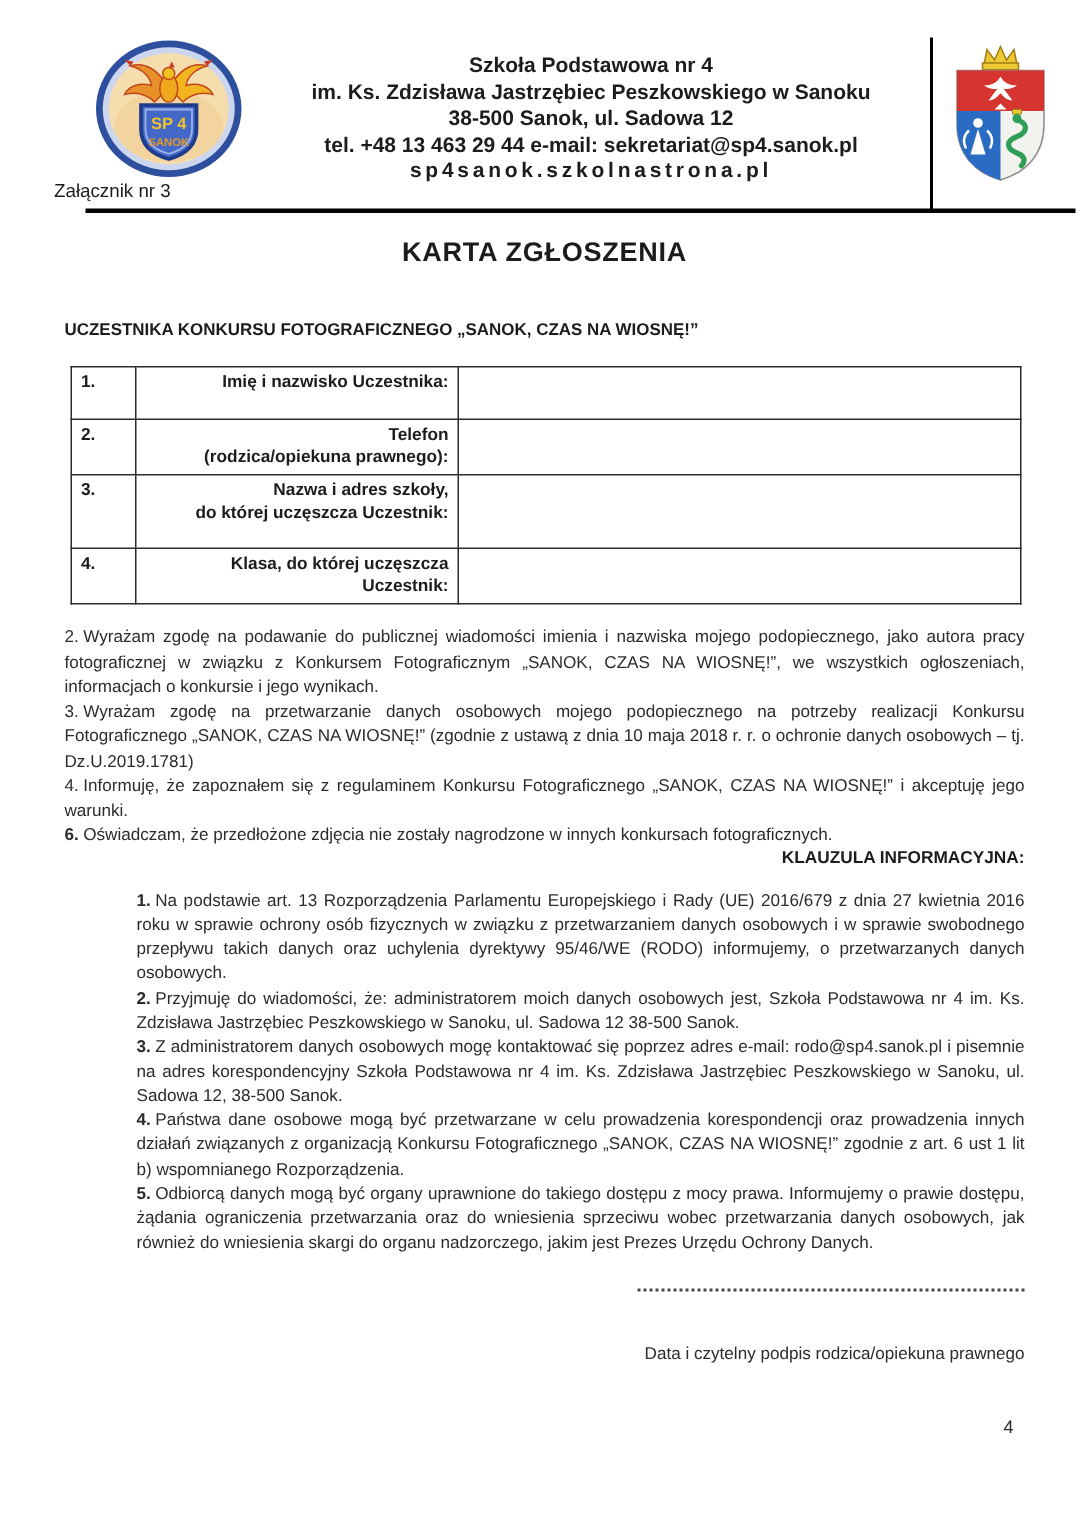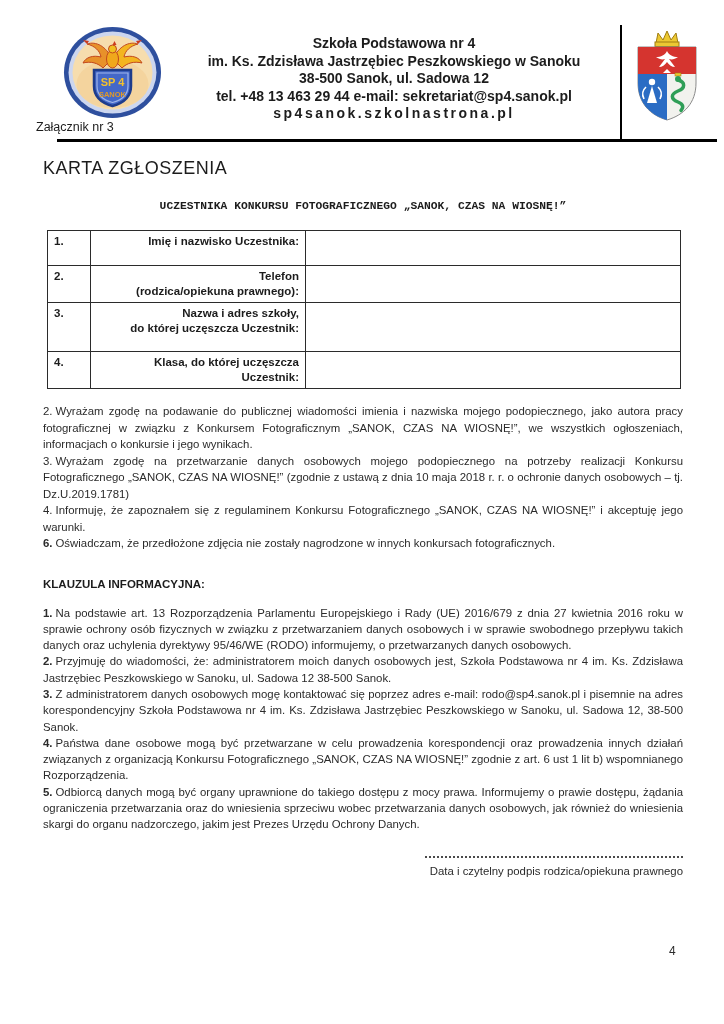--- a/index.html
+++ b/index.html
@@ -22,7 +22,7 @@
 
   
   .content { position:absolute; left:43px; top:157px; width:640px; }
-  .title   { font-size:18px; font-weight:400; line-height:22px; letter-spacing:.5px; color:#1c1c1c; }
+  .title   { text-align:center; font-size:18px; font-weight:700; line-height:22px; letter-spacing:.5px; color:#1c1c1c; }
   .sub1    { margin-top:21px; text-align:center; font-size:11.3px; font-weight:700; color:#1c1c1c;font-family:Liberation Mono, monospace; }
   .sub2    { margin-top:19px; text-align:center; font-size:11.3px; }
 

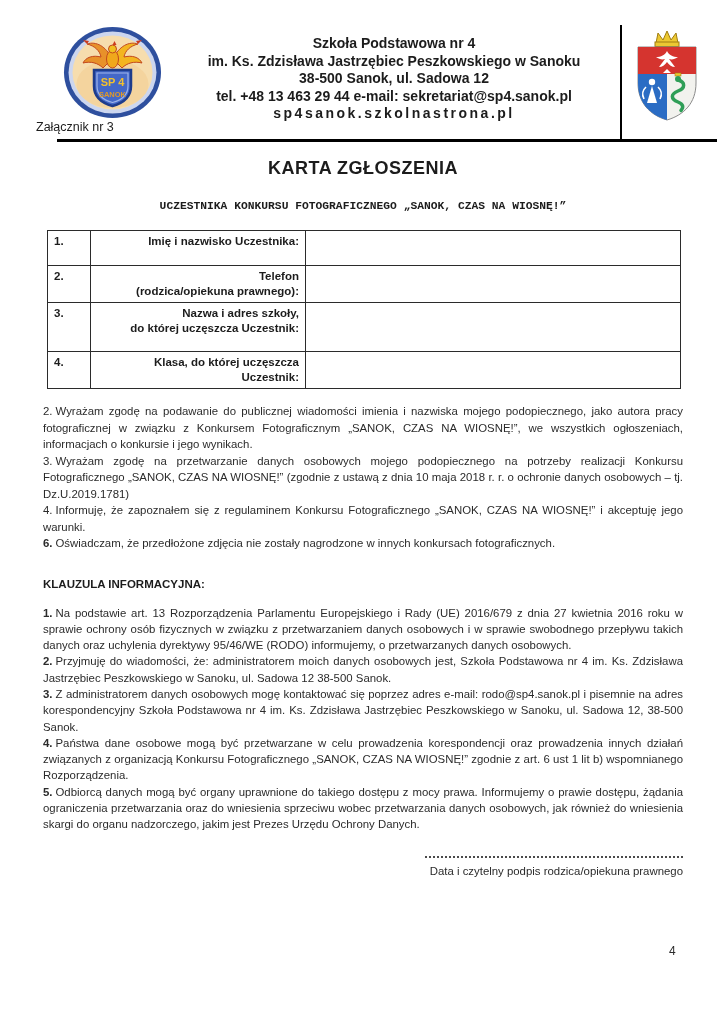--- a/index.html
+++ b/index.html
@@ -23,7 +23,7 @@
   
   .content { position:absolute; left:43px; top:157px; width:640px; }
   .title   { text-align:center; font-size:18px; font-weight:700; line-height:22px; letter-spacing:.5px; color:#1c1c1c; }
-  .sub1    { margin-top:21px; text-align:center; font-size:11.3px; font-weight:700; color:#1c1c1c;font-family:Liberation Mono, monospace; }
+  .sub1    { margin-top:35px; font-size:11.3px; font-weight:700; color:#1c1c1c; }
   .sub2    { margin-top:19px; text-align:center; font-size:11.3px; }
 
   table.participant { border-collapse:collapse; table-layout:fixed; margin:18px 0 0 4px; width:634px; }

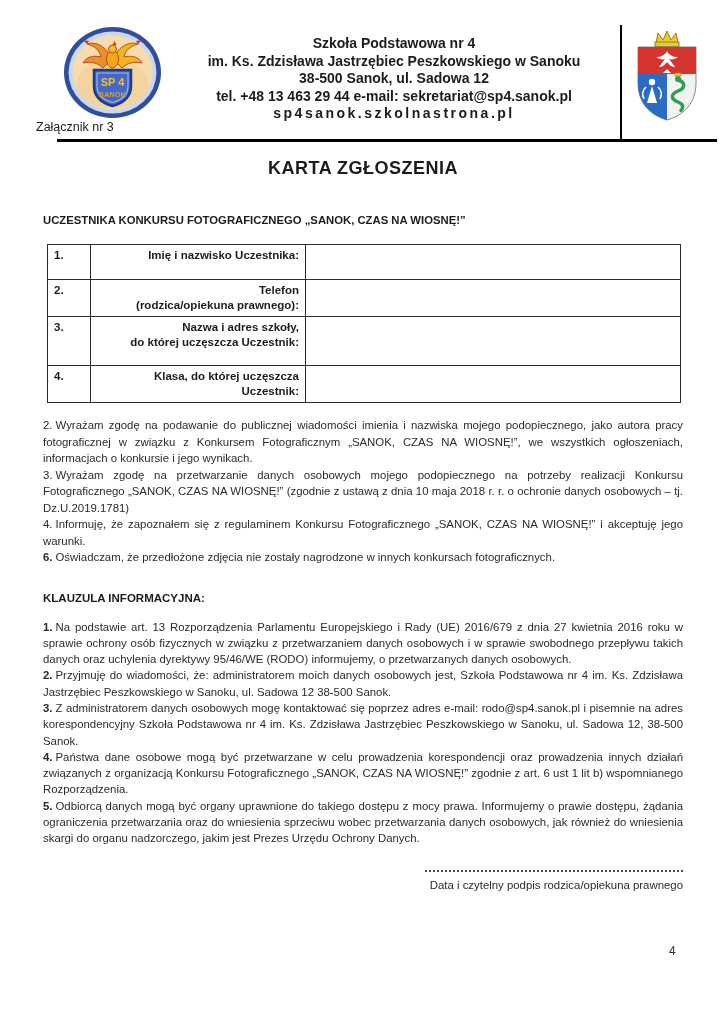--- a/index.html
+++ b/index.html
@@ -39,7 +39,7 @@
   .consents { margin-top:14px; }
   .num  { padding-right:3px; }
   .bold { font-weight:700; }
-  .clause-heading { margin-top:26px; text-align:left; font-weight:700; font-size:11.5px; color:#1c1c1c; }
+  .clause-heading { text-align:right; font-weight:700; font-size:11.5px; color:#1c1c1c; }
   .clause { margin-top:15px; }
   .clause .para { line-height:16.3px; }
 

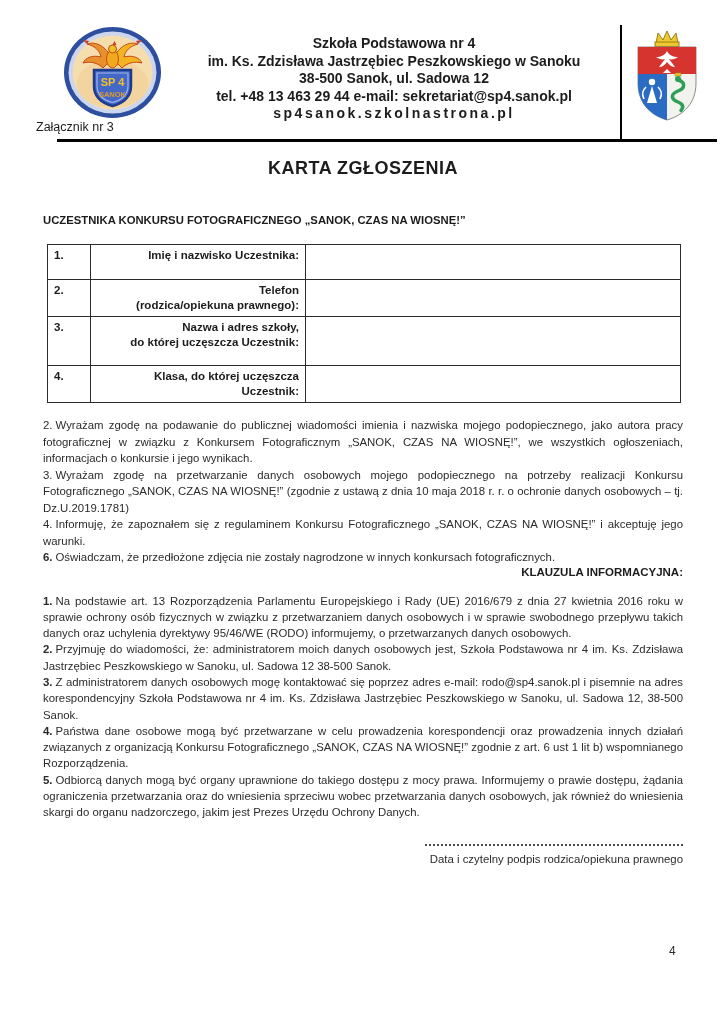--- a/index.html
+++ b/index.html
@@ -40,7 +40,7 @@
   .num  { padding-right:3px; }
   .bold { font-weight:700; }
   .clause-heading { text-align:right; font-weight:700; font-size:11.5px; color:#1c1c1c; }
-  .clause { margin-top:15px; }
+  .clause { margin-top:15px;margin-left:48px; }
   .clause .para { line-height:16.3px; }
 
   .signature { margin-top:14px; text-align:right; }

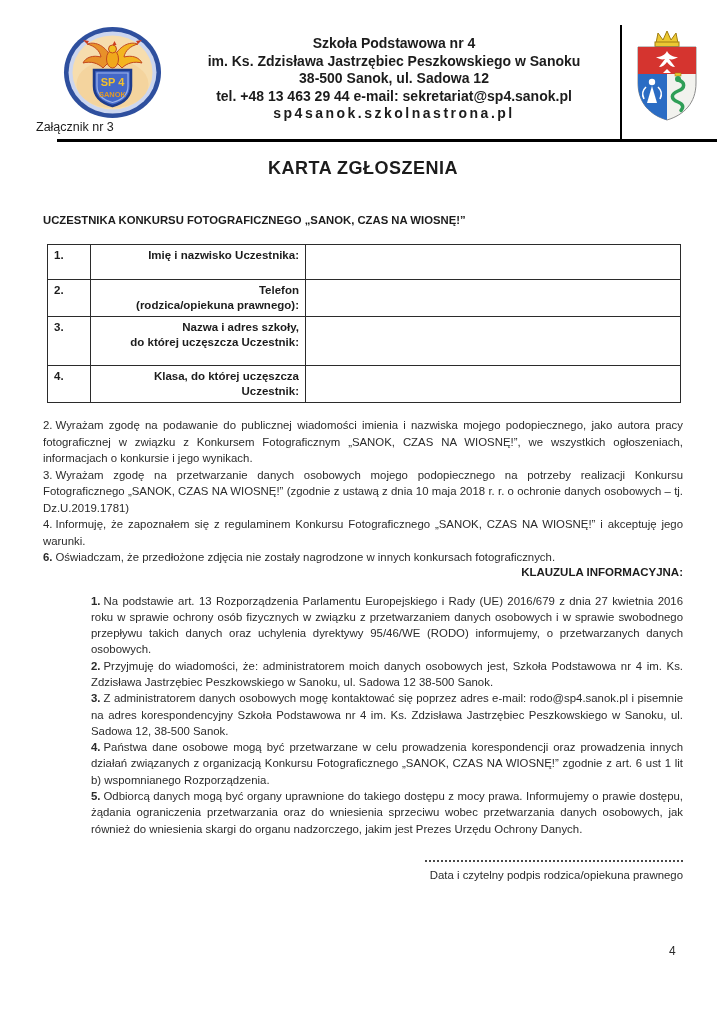--- a/index.html
+++ b/index.html
@@ -45,7 +45,7 @@
 
   .signature { margin-top:14px; text-align:right; }
   .dots { display:inline-block; width:258px; height:0; border-bottom:2px dotted #4a4a4a; margin-bottom:3px; }
-  .sig-label { font-size:11.4px; }
+  .sig-label { font-size:11.4px;margin-top:28px; }
 
   .page-number { position:absolute; left:669px; top:944px; font-size:12px; }
 </style>

